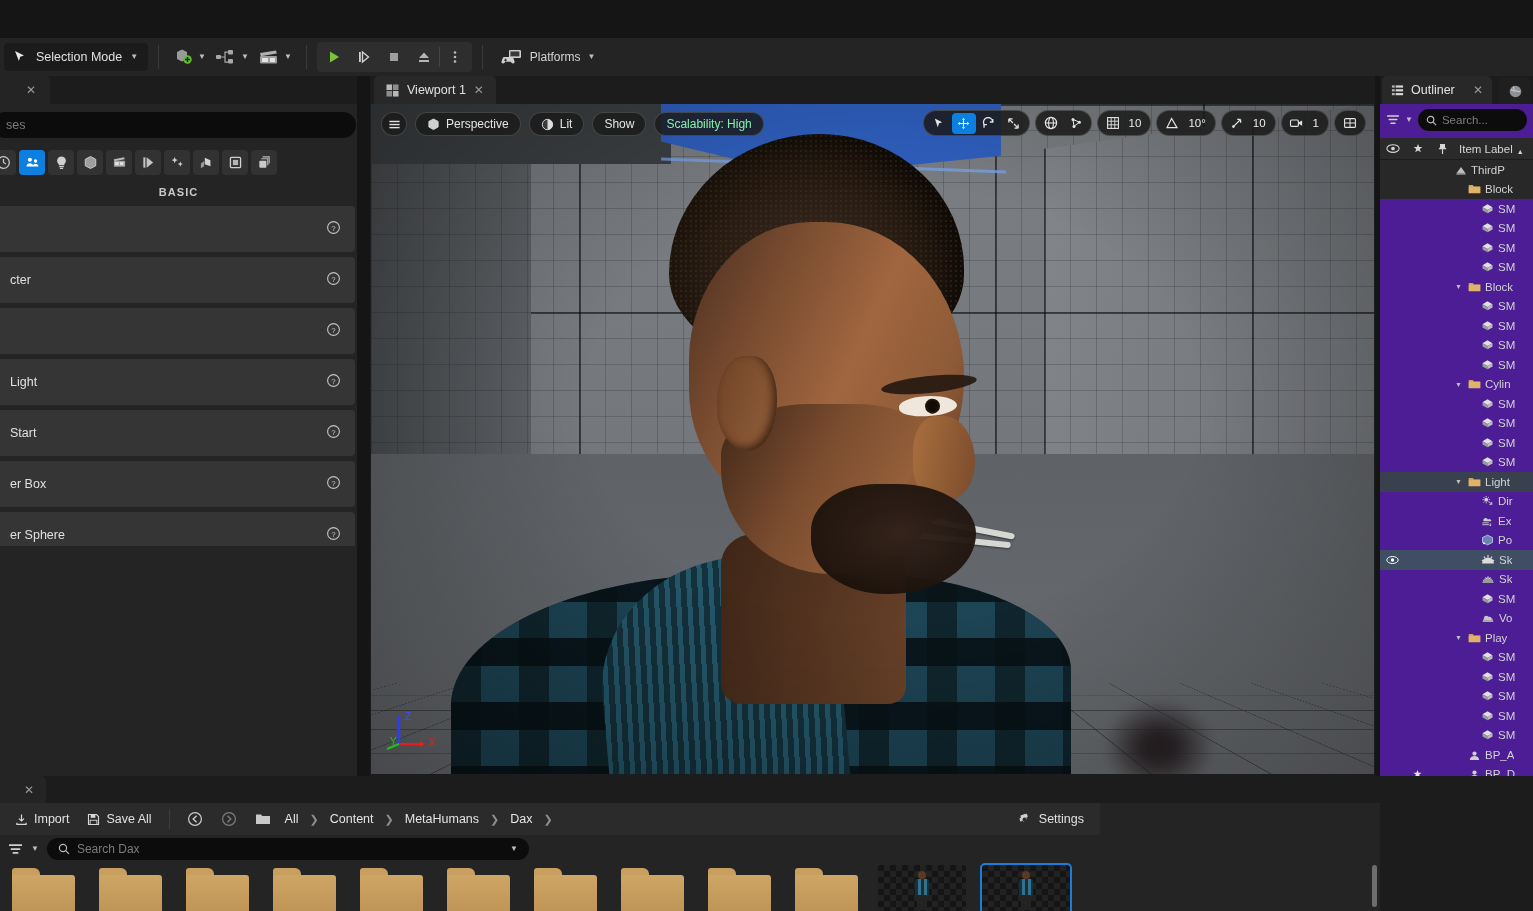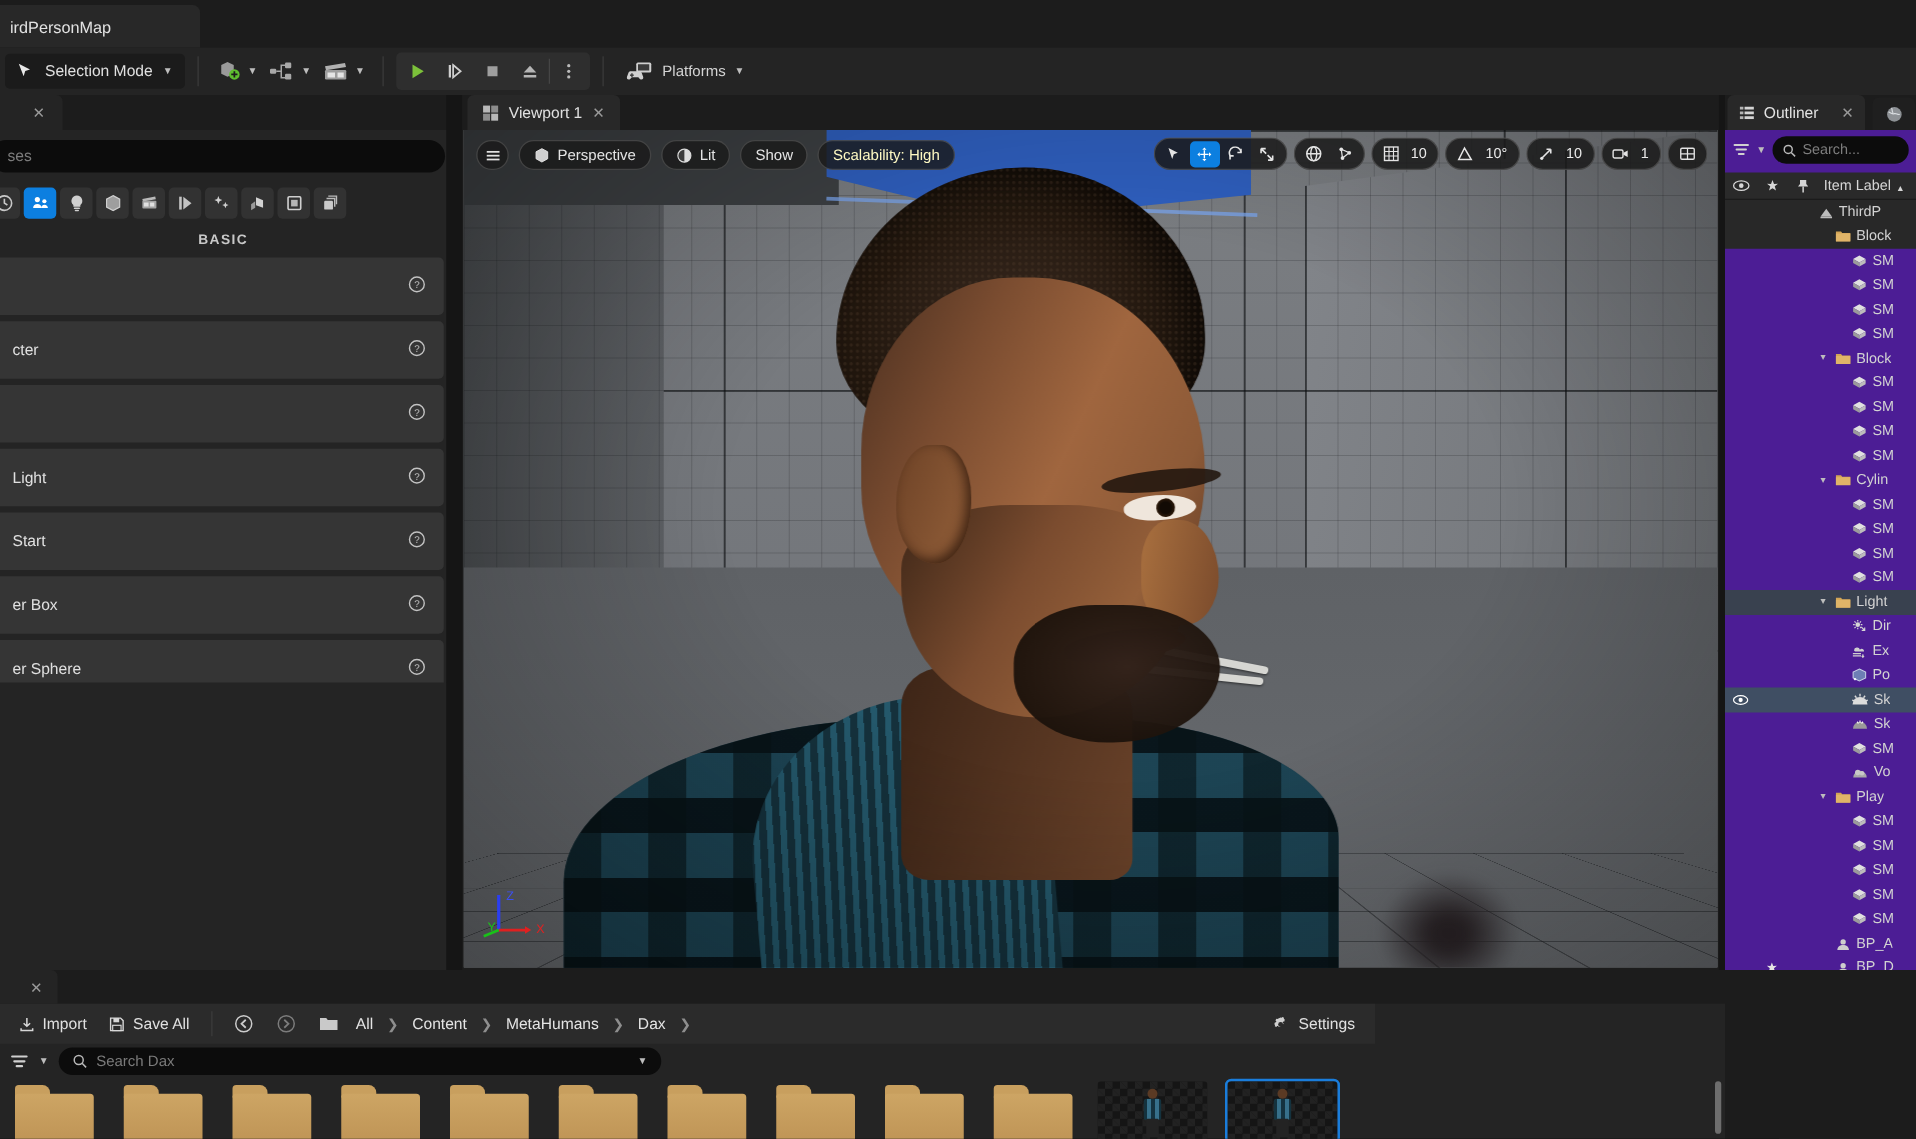--- a/index.html
+++ b/index.html
@@ -410,11 +410,6 @@
 
 <div id="app">
 
-  <div class="titlebar">
-    <div class="level-tab">
-      <span class="tab-label">irdPersonMap</span>
-    </div>
-  </div>
 
   <div class="maintoolbar">
     <div class="sel-mode">

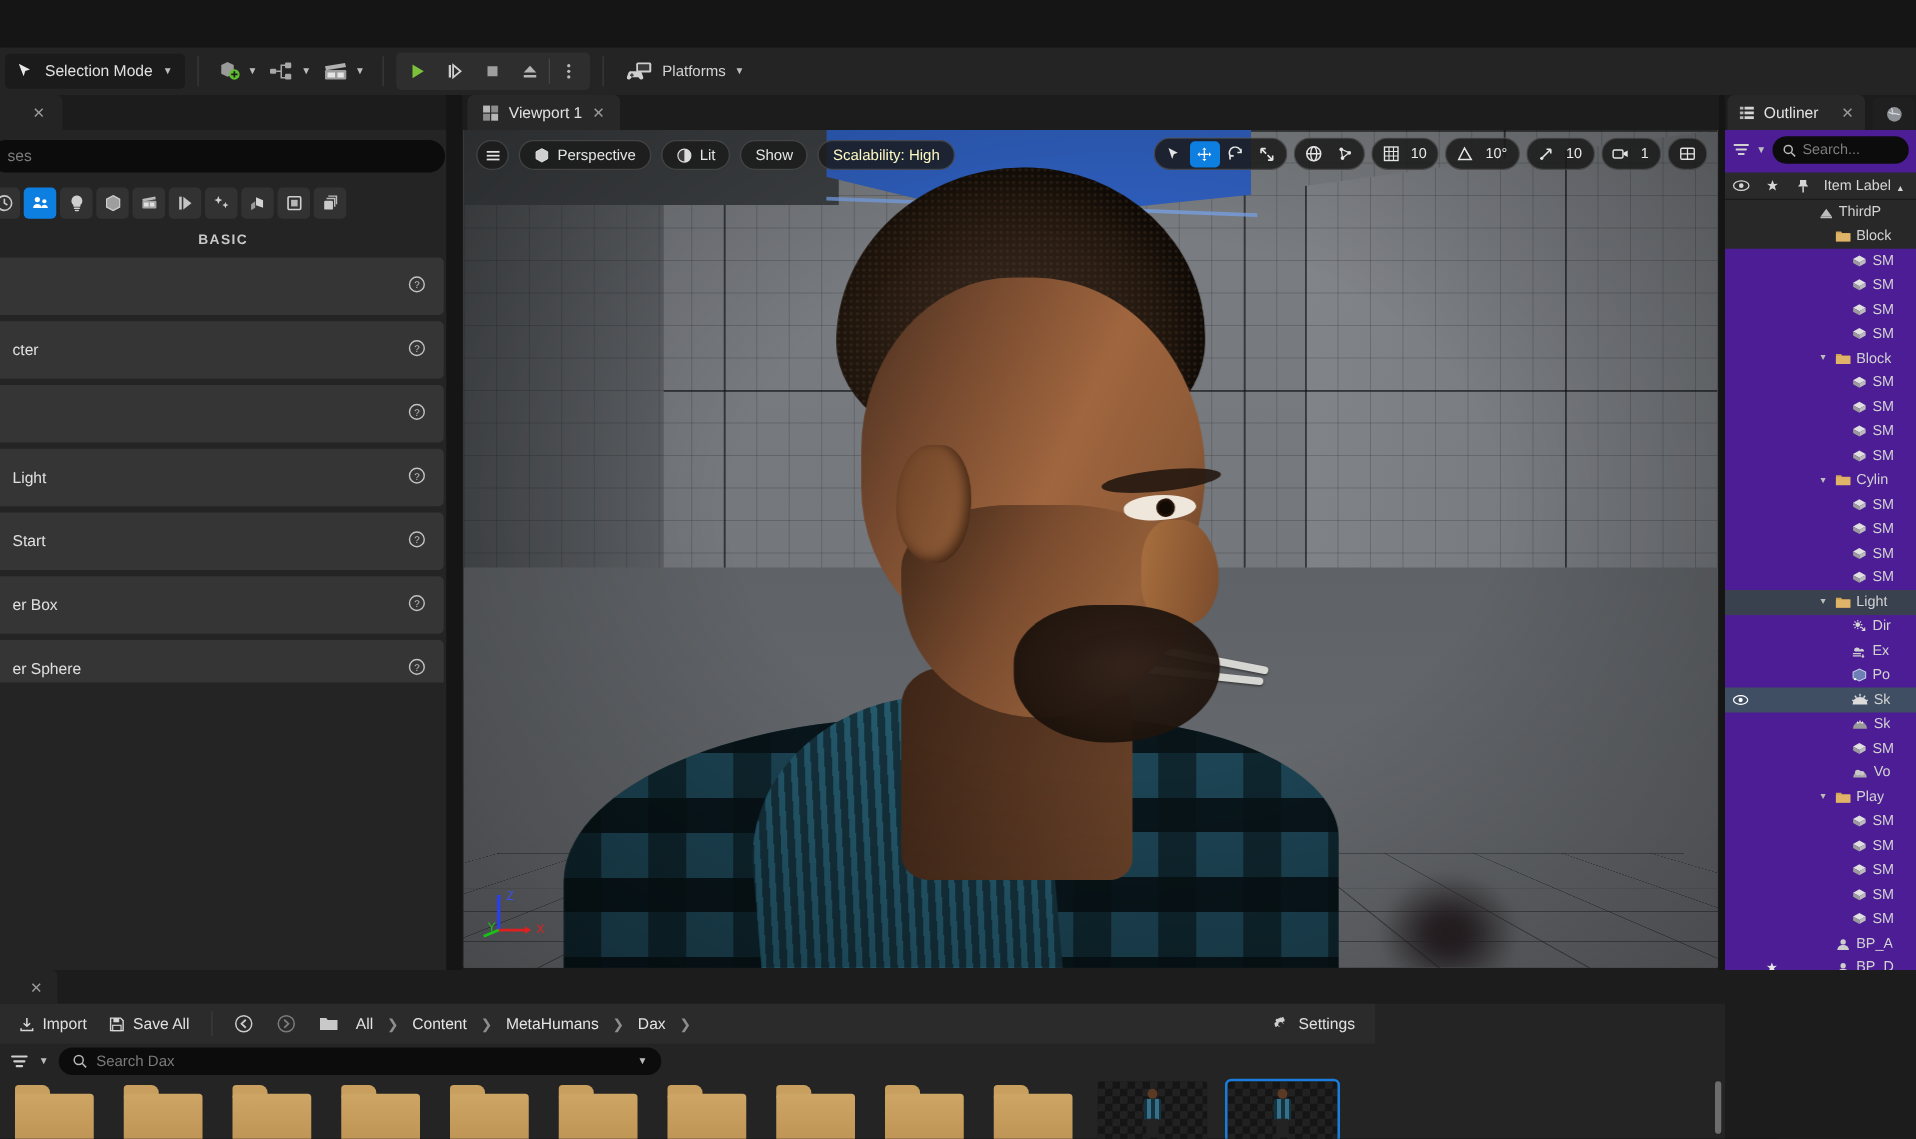--- a/index.html
+++ b/index.html
@@ -274,7 +274,7 @@
     font-size:12px; color:#e4e4e4; white-space:nowrap;
   }
   .vp-pill.round { width:26px; padding:0; justify-content:center; border-radius:13px; }
-  .vp-pill.scal { color:#fef9c3; }
+  .vp-pill.scal { color:#86efac; }
   .vp-tr {
     position:absolute; right:8px; top:6px; display:flex; align-items:center; gap:5px;
   }

